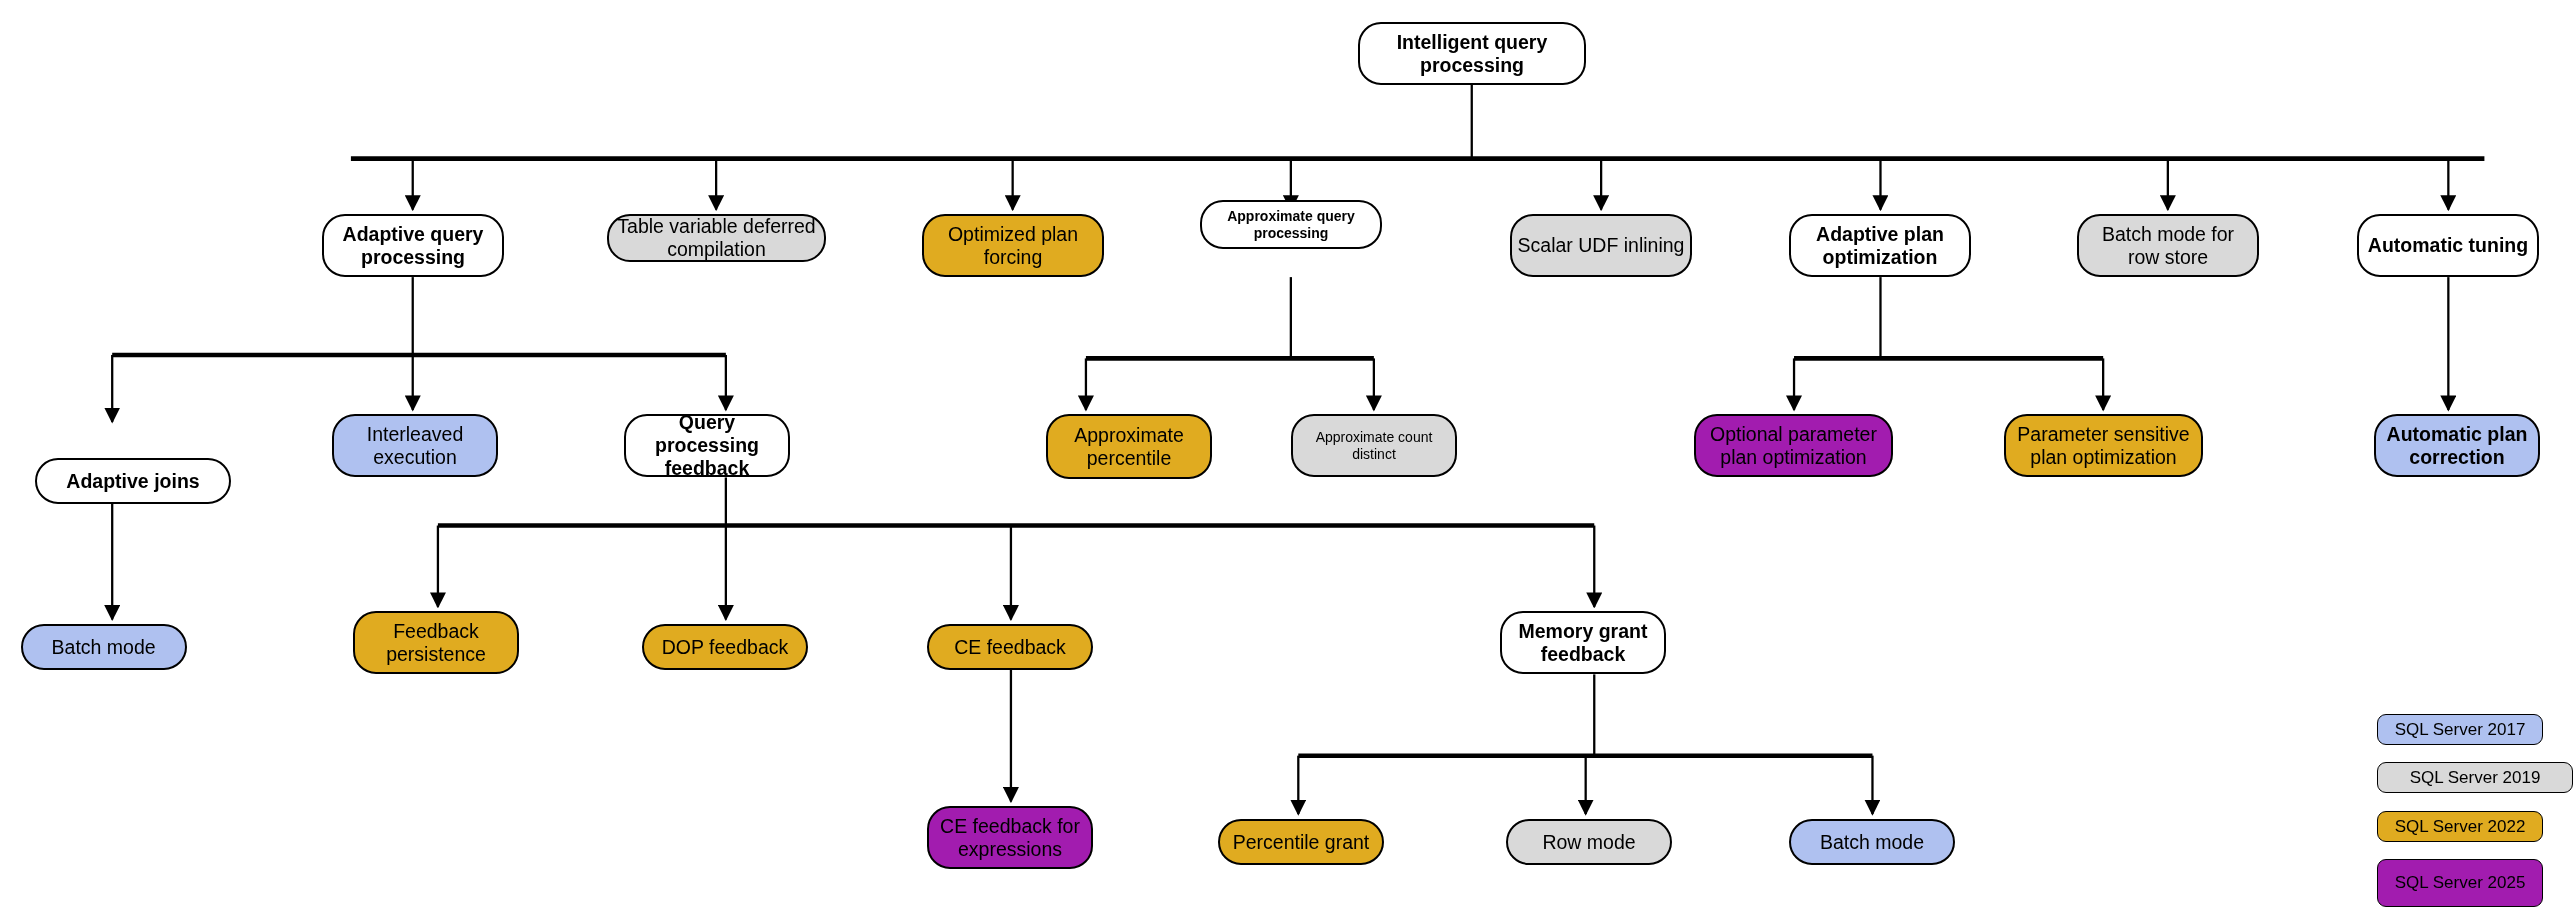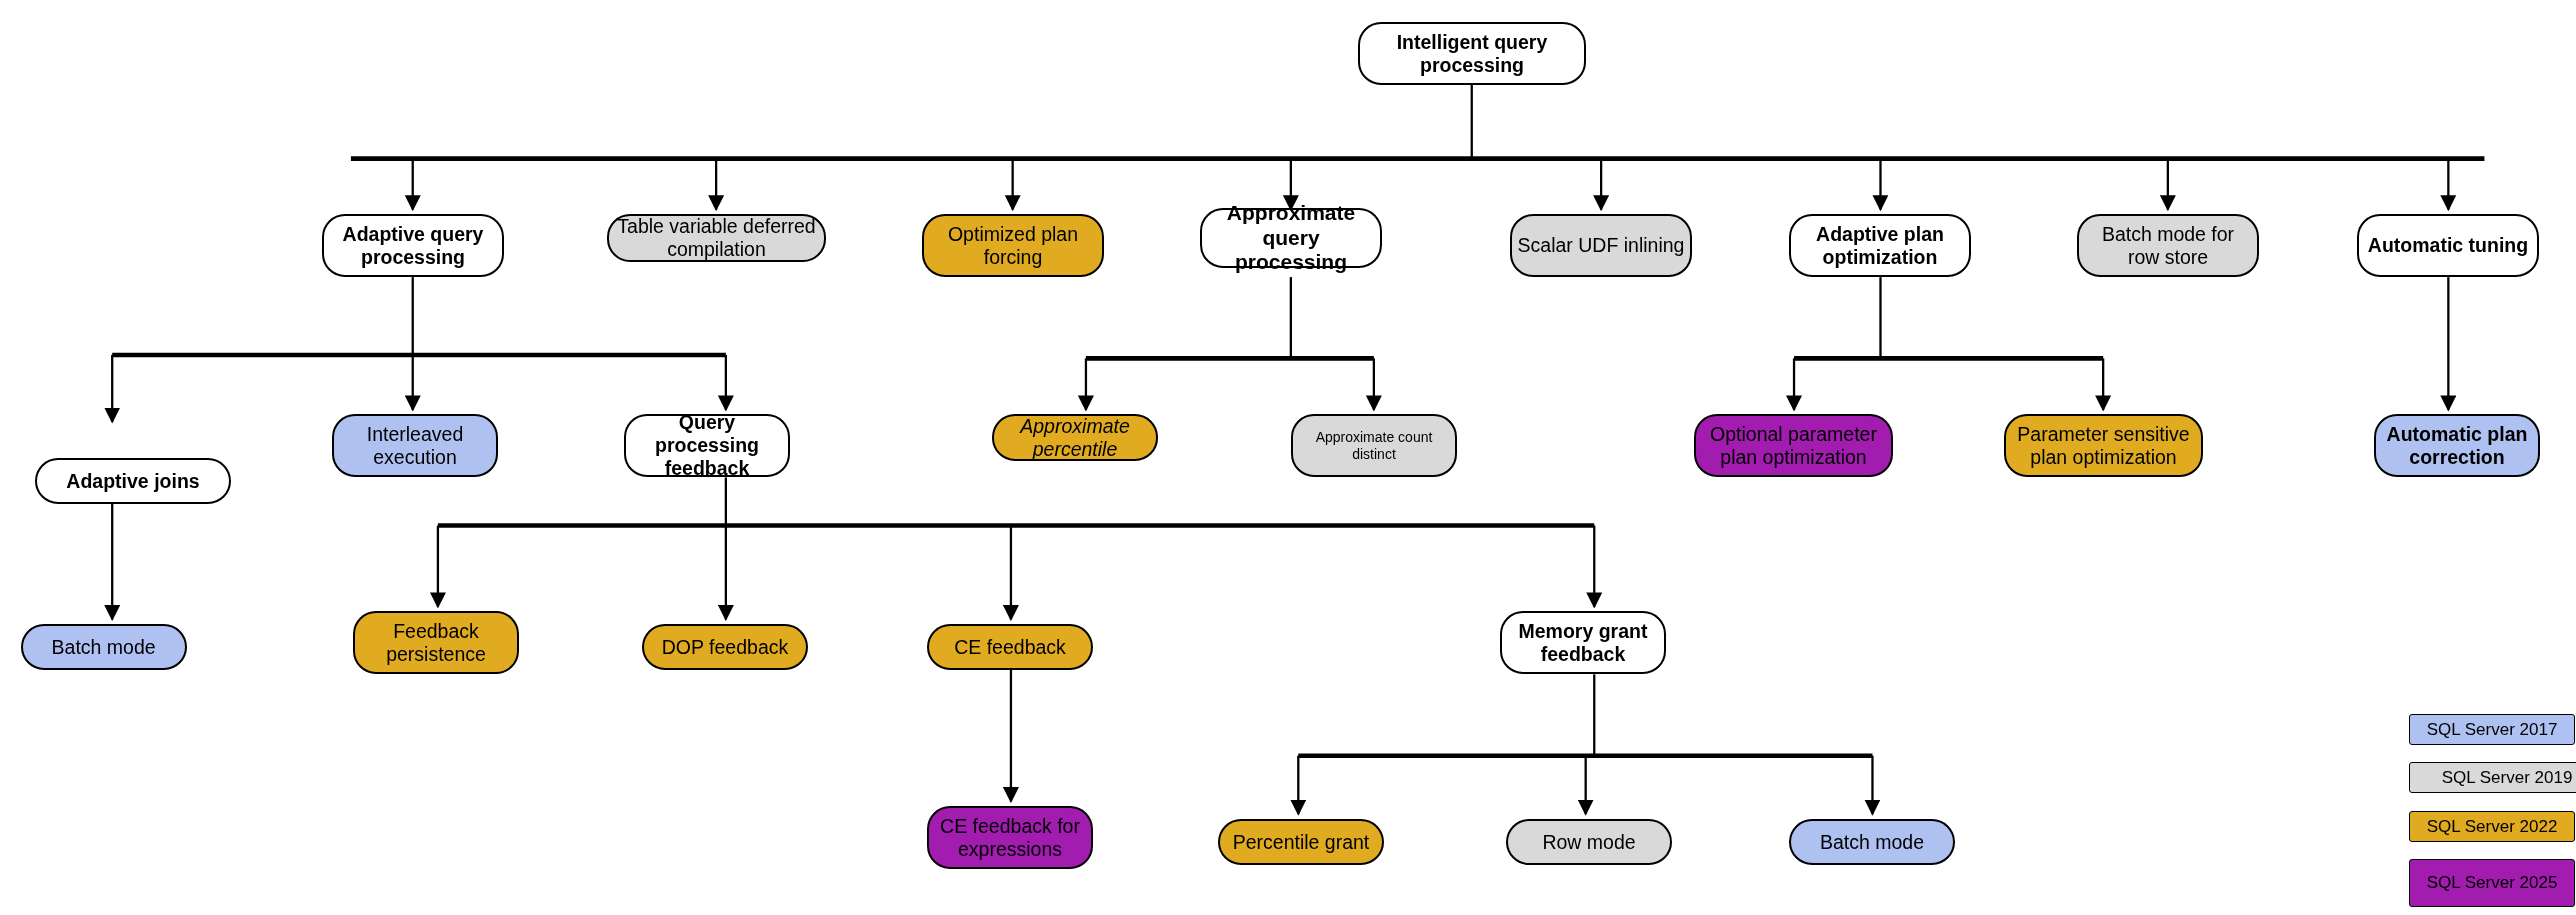--- a/index.html
+++ b/index.html
@@ -94,7 +94,7 @@
       <div class="node n2022" style="left: 922px; top: 214px; width: 182px; height: 63px; font-size: 19.5px;">
         <span class="lbl">Optimized plan forcing</span>
       </div>
-      <div class="node nwhite" style="left: 1200px; top: 208px; width: 182px; height: 60px; font-size: 21px;">
+      <div class="node nwhite" style="left: 1200px; top: 200px; width: 182px; height: 49px; font-size: 14px;">
         <span class="lbl">Approximate query processing</span>
       </div>
       <div class="node n2019" style="left: 1510px; top: 214px; width: 182px; height: 63px; font-size: 19.5px;">

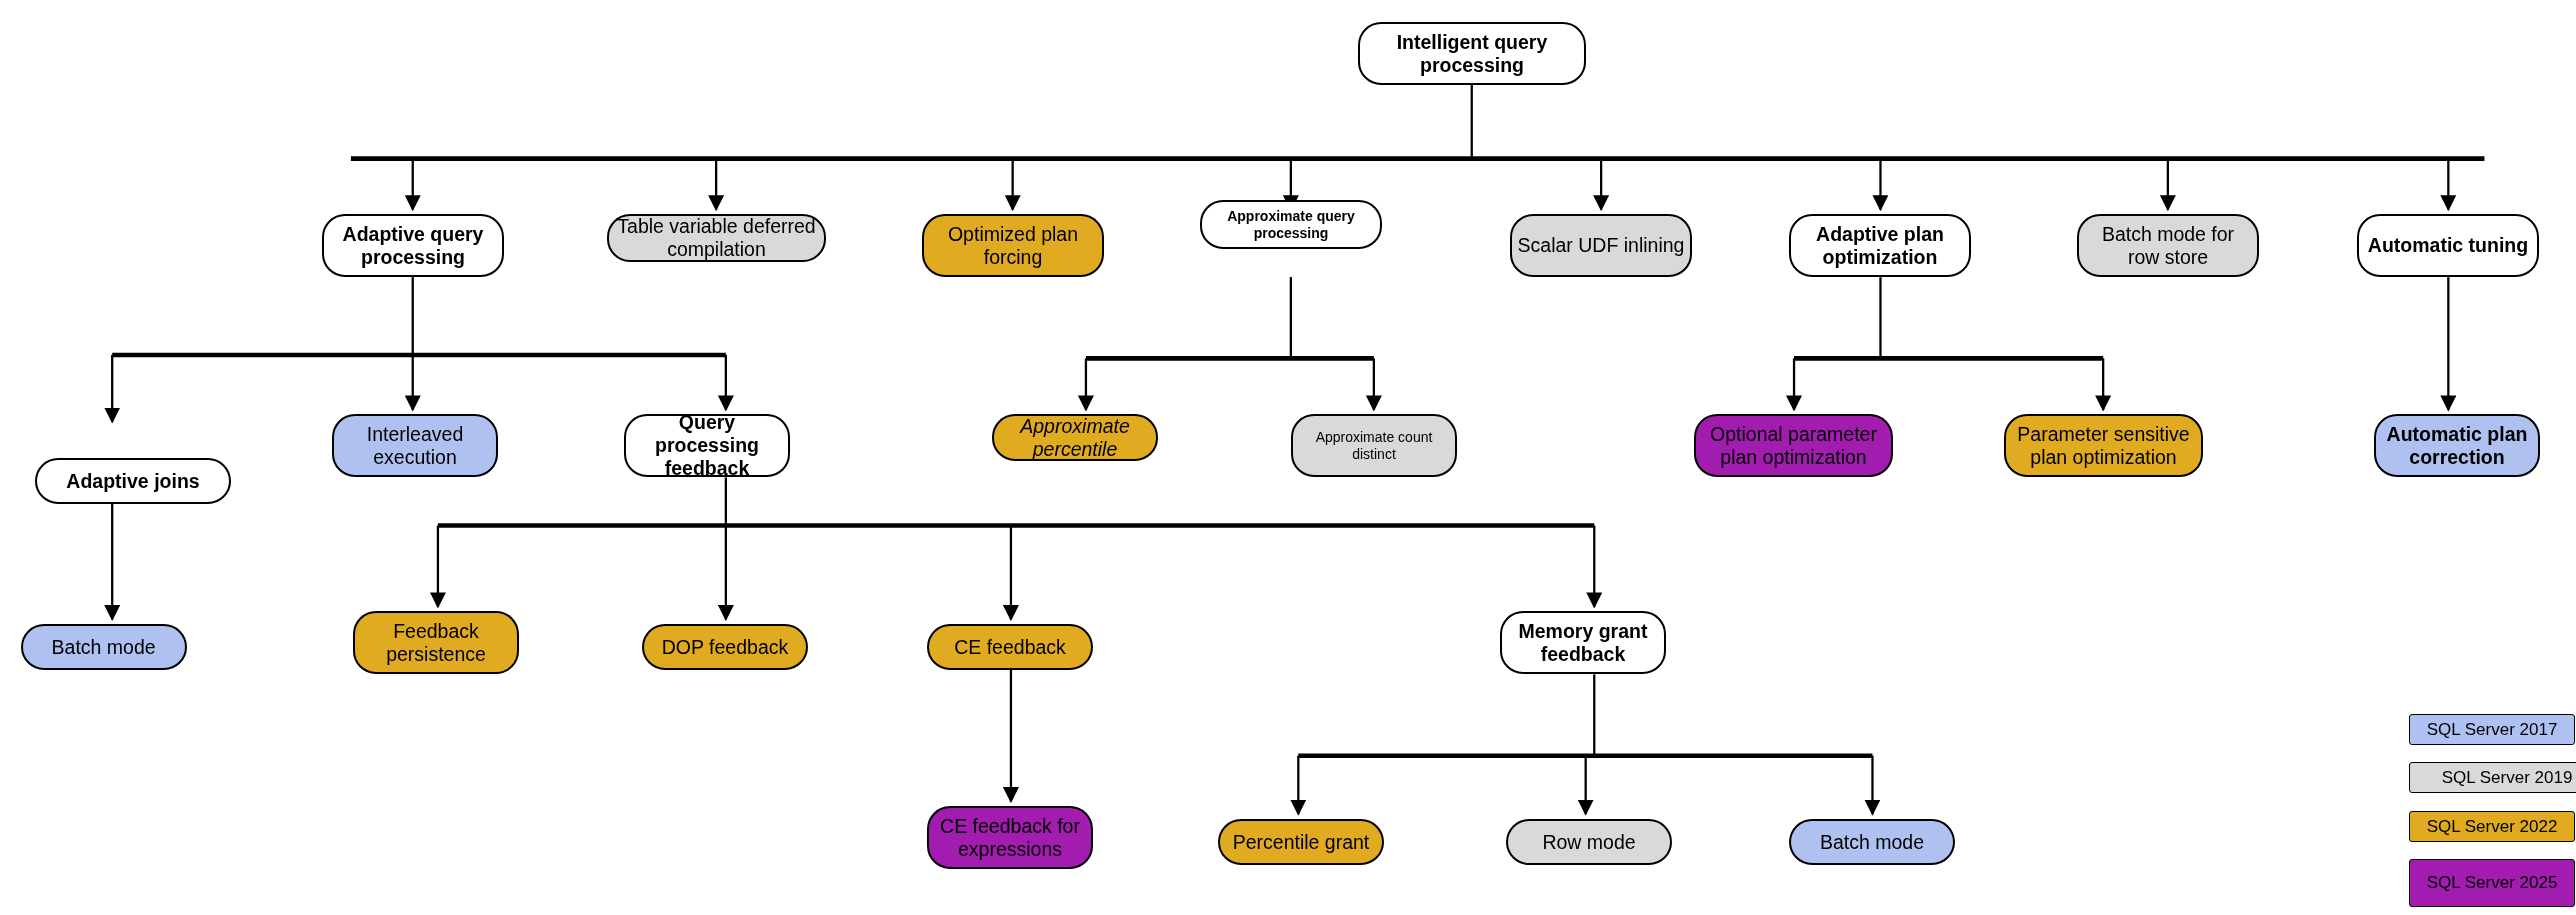--- a/index.html
+++ b/index.html
@@ -118,7 +118,7 @@
       <div class="node nwhite" style="left: 624px; top: 414px; width: 166px; height: 63px; font-size: 19.5px;">
         <span class="lbl">Query processing feedback</span>
       </div>
-      <div class="node n2022" style="left: 992px; top: 414px; width: 166px; height: 47px; font-size: 19.5px; font-style: italic;">
+      <div class="node n2022" style="left: 1046px; top: 414px; width: 166px; height: 65px; font-size: 19.5px;">
         <span class="lbl">Approximate percentile</span>
       </div>
       <div class="node n2019" style="left: 1291px; top: 414px; width: 166px; height: 63px; font-size: 14px;">

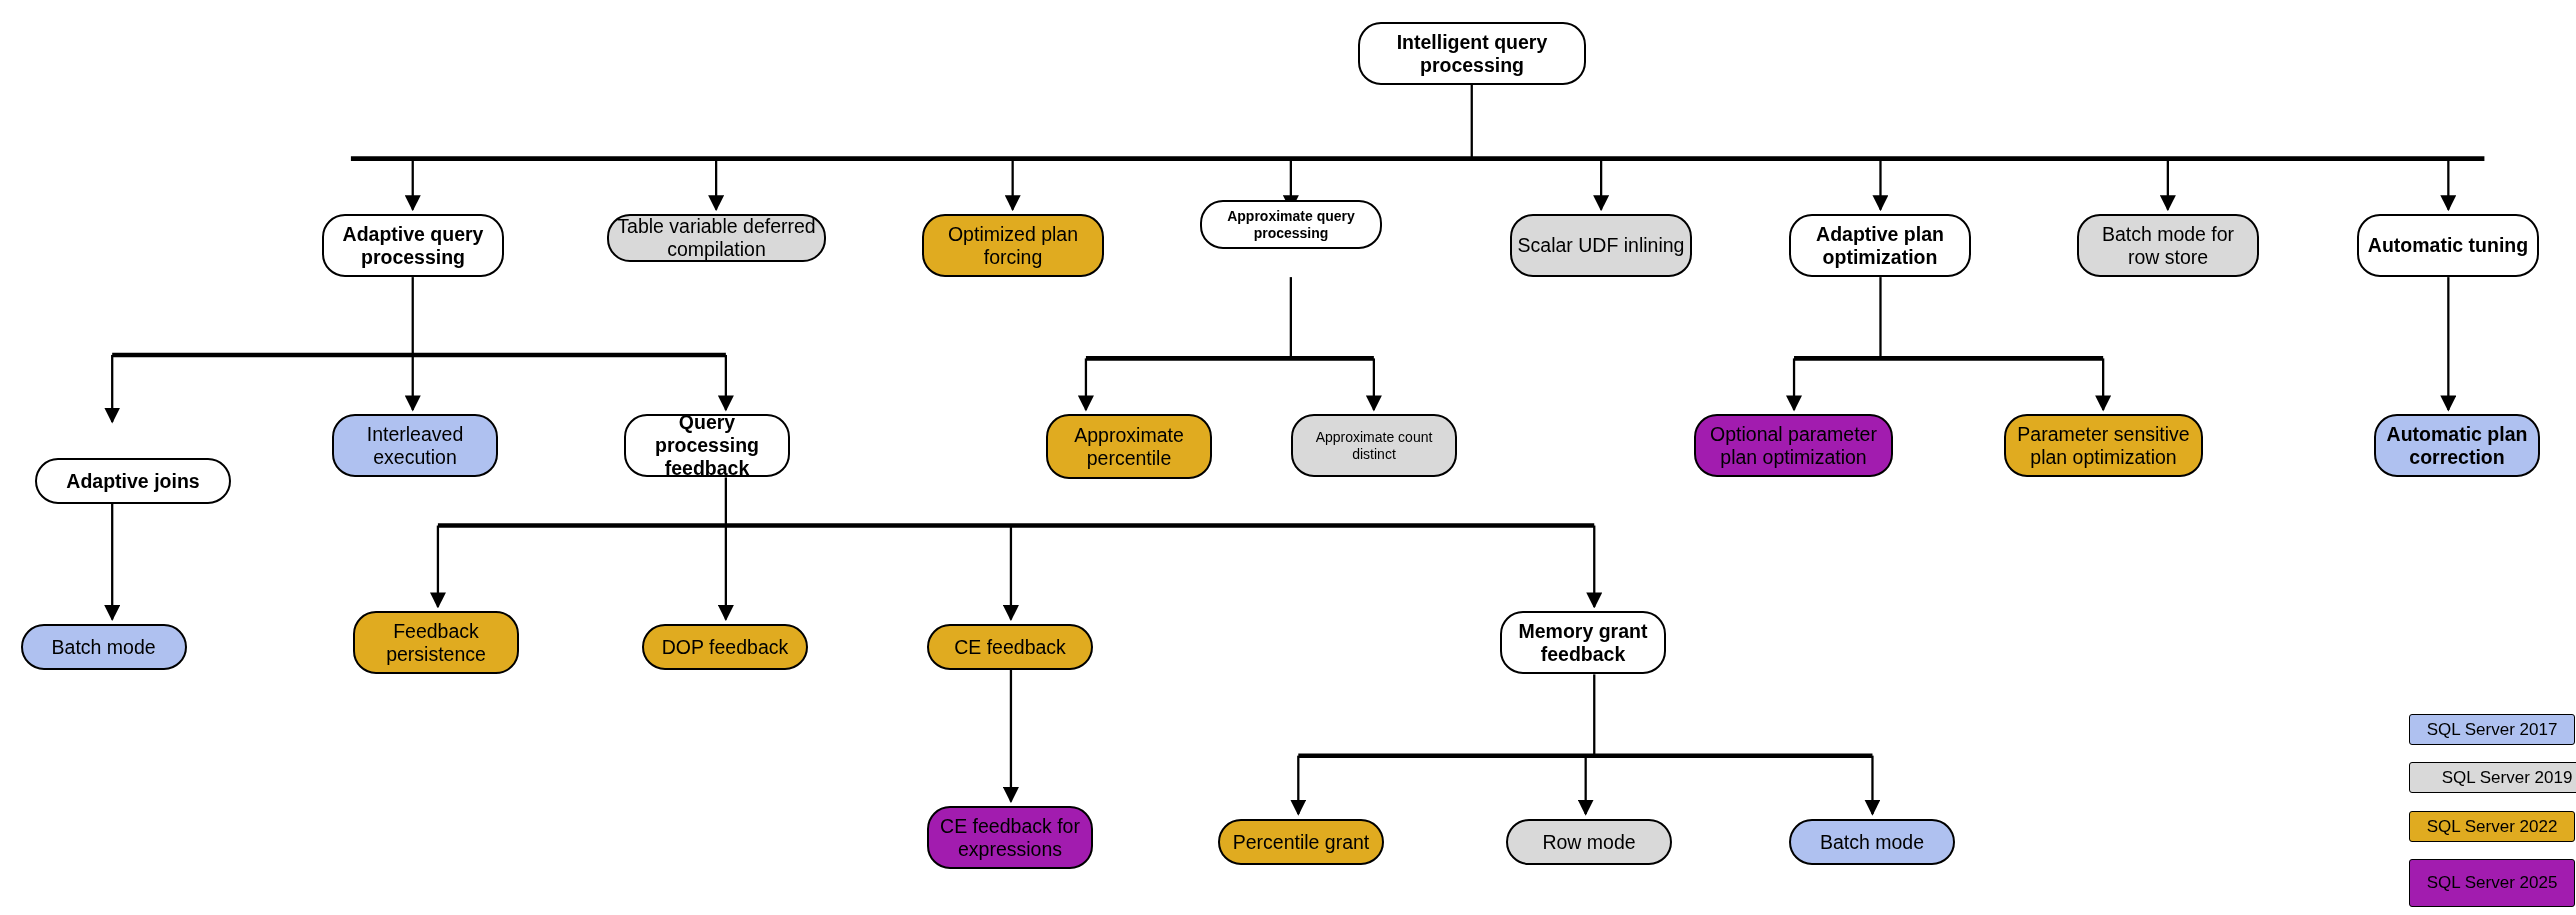--- a/index.html
+++ b/index.html
@@ -15,9 +15,9 @@
   .n2022{background:#E0AB20;font-weight:400;}
   .n2025{background:#a21caf;font-weight:400;}
   .nwhite{background:#FFFFFF;font-weight:700;}
-  .legend-box{position:absolute;box-sizing:border-box;border:1.7px solid #000000;border-radius:3px;
+  .legend-box{position:absolute;box-sizing:border-box;border:1.7px solid #000000;border-radius:9px;
         display:flex;align-items:center;justify-content:center;text-align:center;
-        font-size:17px;font-weight:400;color:#000;margin-left:32px;}
+        font-size:17px;font-weight:400;color:#000;}
 </style>
 </head>
 <body>

